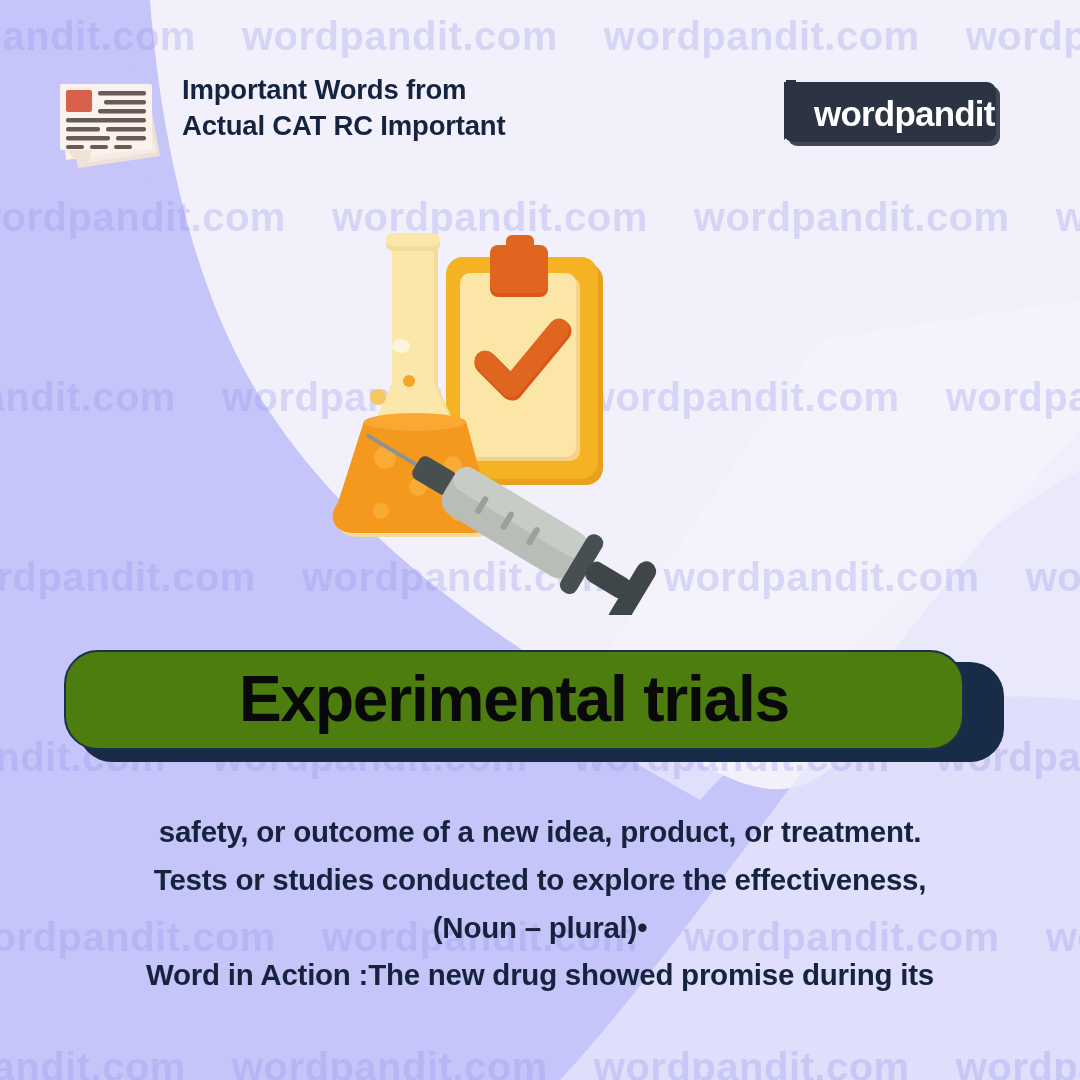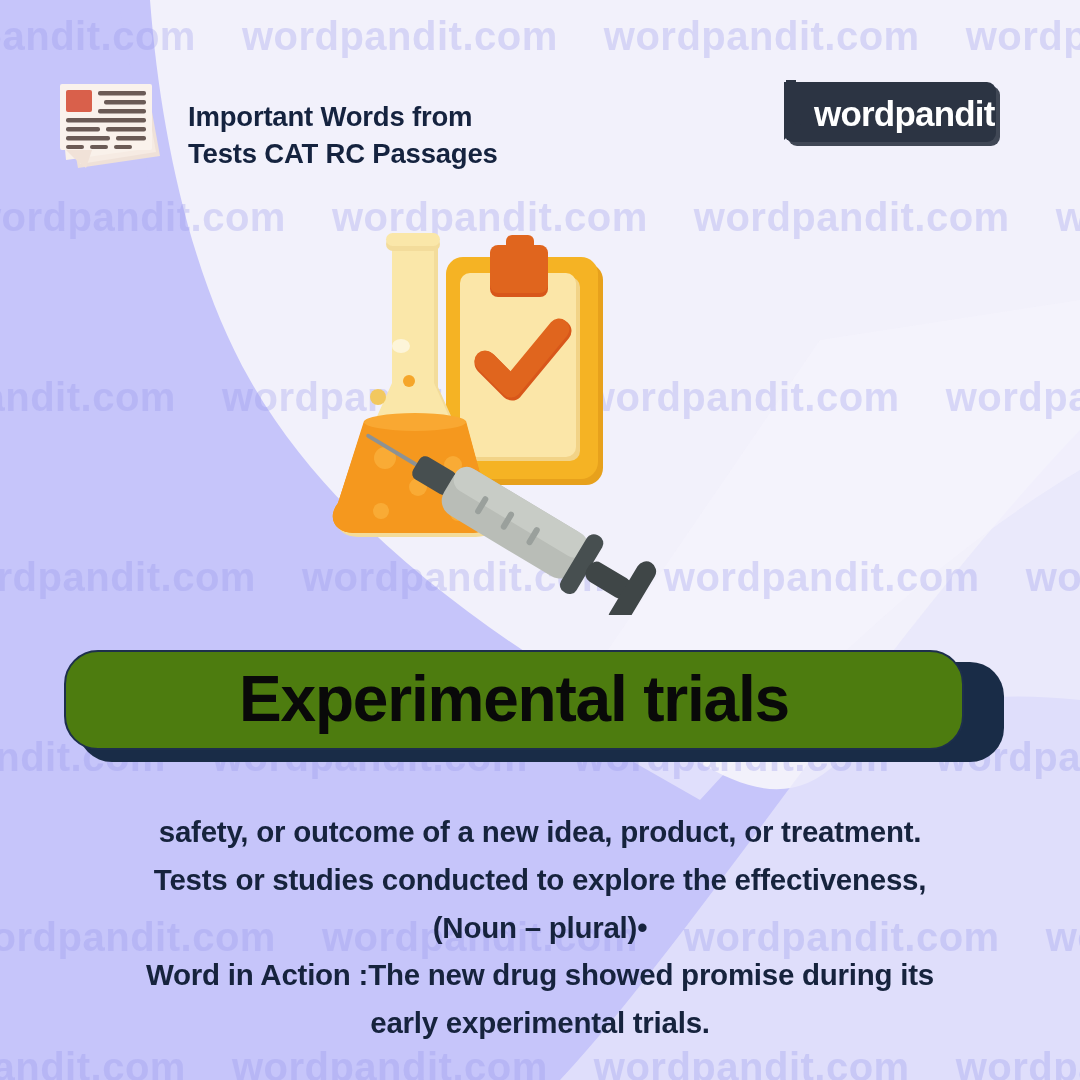--- a/index.html
+++ b/index.html
@@ -42,7 +42,7 @@
   .header {
     position:absolute;
     left:52px; top:72px;
-    display:flex; align-items:flex-end; gap:20px;
+    display:flex; align-items:flex-start; gap:14px;
     z-index:6;
   }
   .news-icon { width:116px; height:100px; flex:0 0 auto; }

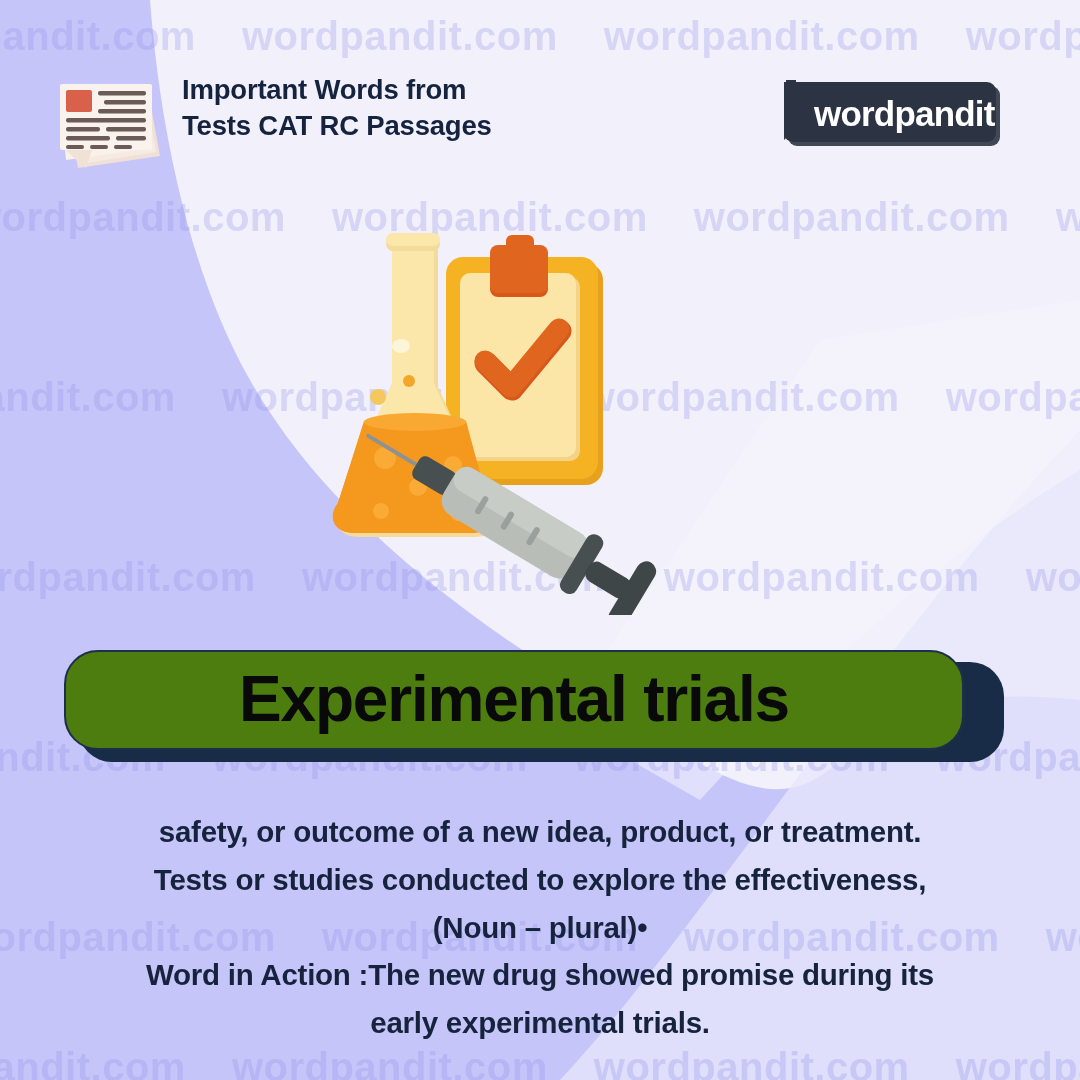--- a/index.html
+++ b/index.html
@@ -176,7 +176,7 @@
     </svg>
     <div class="header-title">
       <span class="l1">Important Words from</span>
-      <span class="l2">Tests CAT RC Passages</span>
+      <span class="l2">Actual CAT RC Important</span>
     </div>
   </div>
 

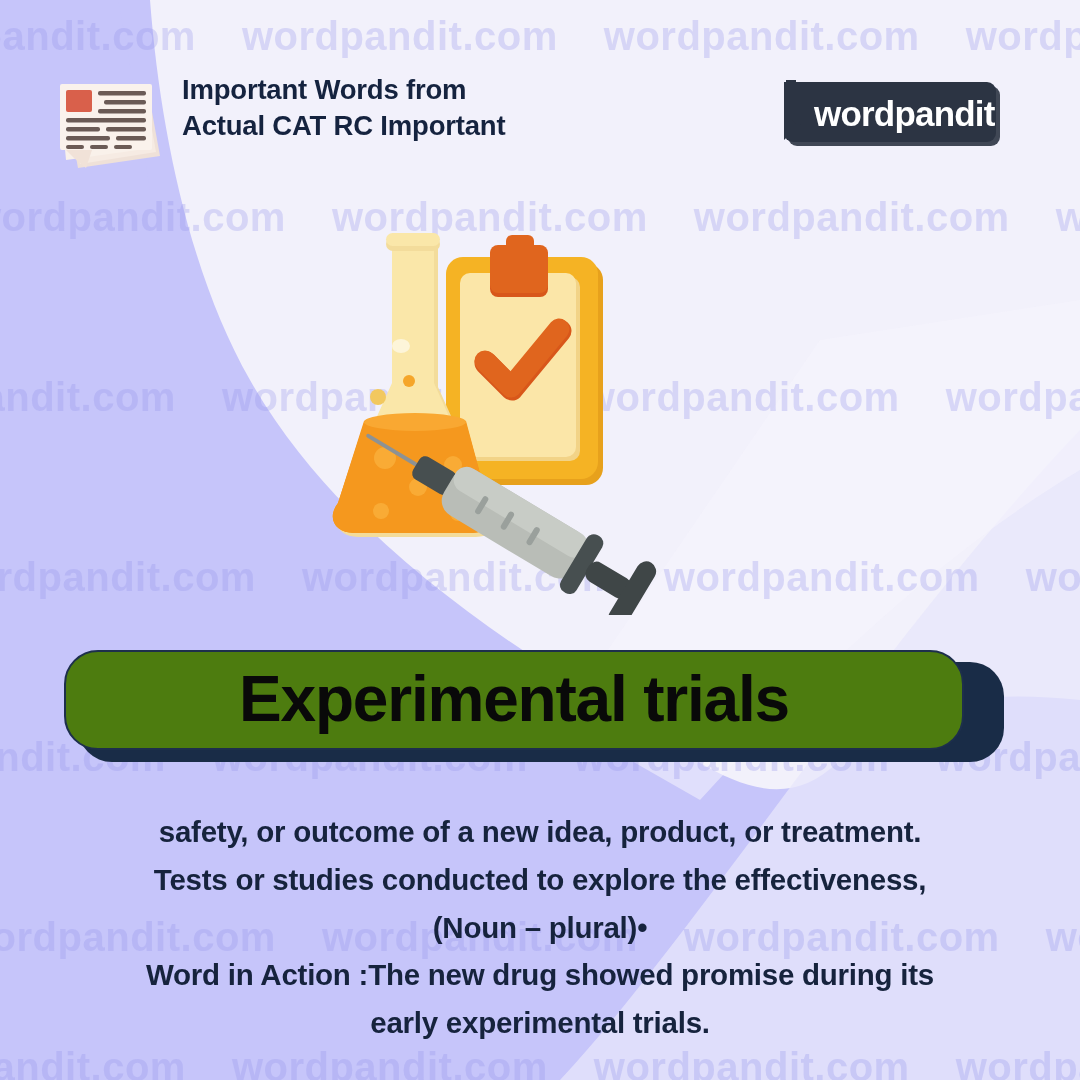--- a/index.html
+++ b/index.html
@@ -265,7 +265,6 @@
     <span class="line">Tests or studies conducted to explore the effectiveness,</span>
     <span class="pos">(Noun – plural)•</span>
     <span class="wia">Word in Action :The new drug showed promise during its</span>
-    <span class="wia">early experimental trials.</span>
   </div>
 
 </div>

